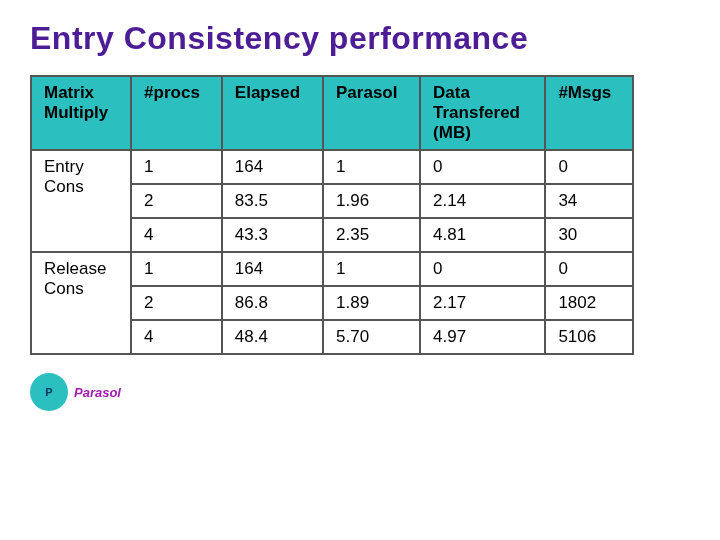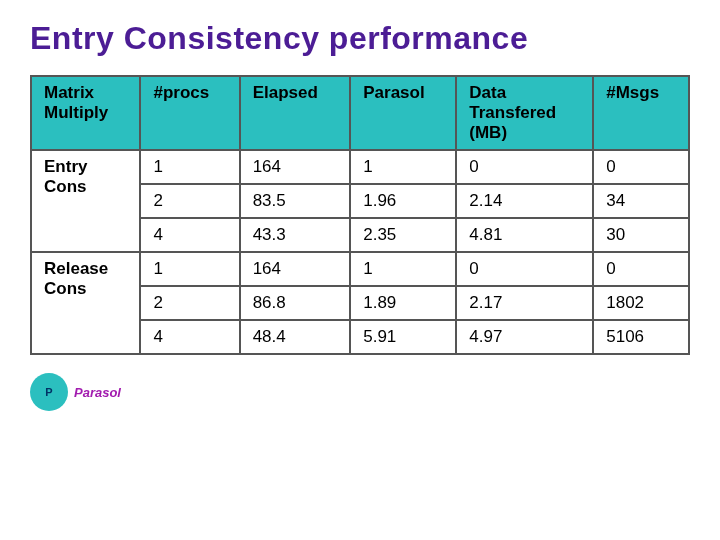--- a/index.html
+++ b/index.html
@@ -26,7 +26,7 @@
 
     table {
       border-collapse: collapse;
-      width: 660px;
+      width: 604px;
       font-size: 17px;
     }
 

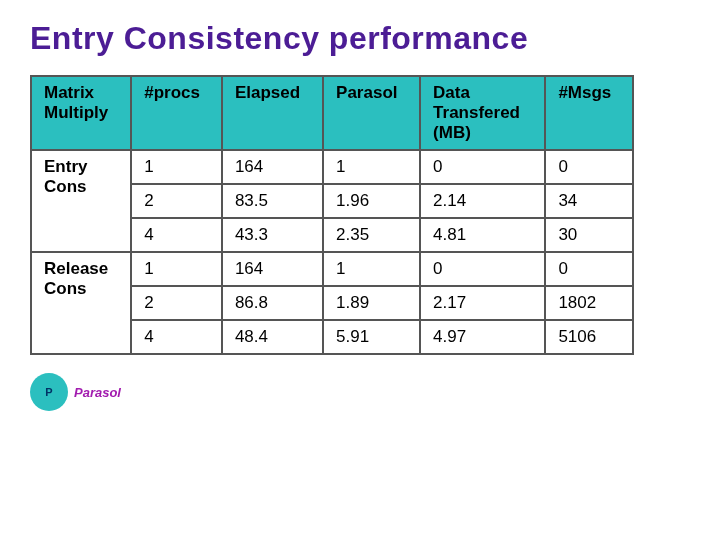--- a/index.html
+++ b/index.html
@@ -44,7 +44,7 @@
     }
 
     .group-cell {
-      font-weight: bold;
+      font-weight: normal;
     }
 
     tbody tr td {

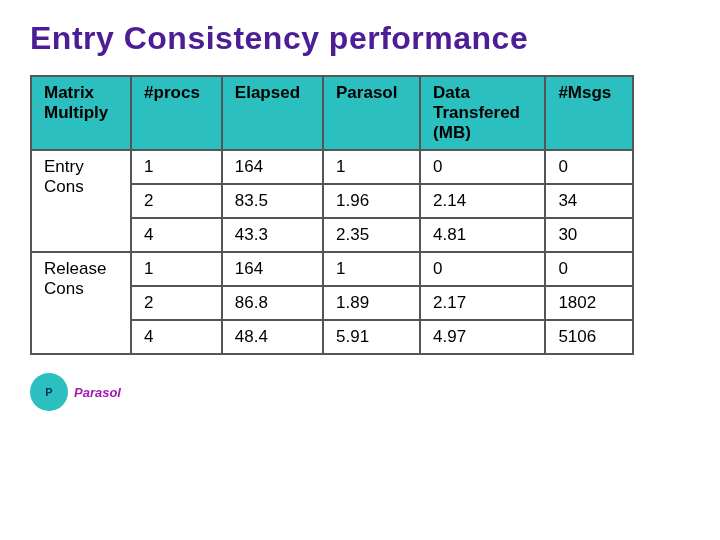--- a/index.html
+++ b/index.html
@@ -135,7 +135,7 @@
       <tr>
         <td>4</td>
         <td>48.4</td>
-        <td>5.91</td>
+        <td>5.70</td>
         <td>4.97</td>
         <td>5106</td>
       </tr>

